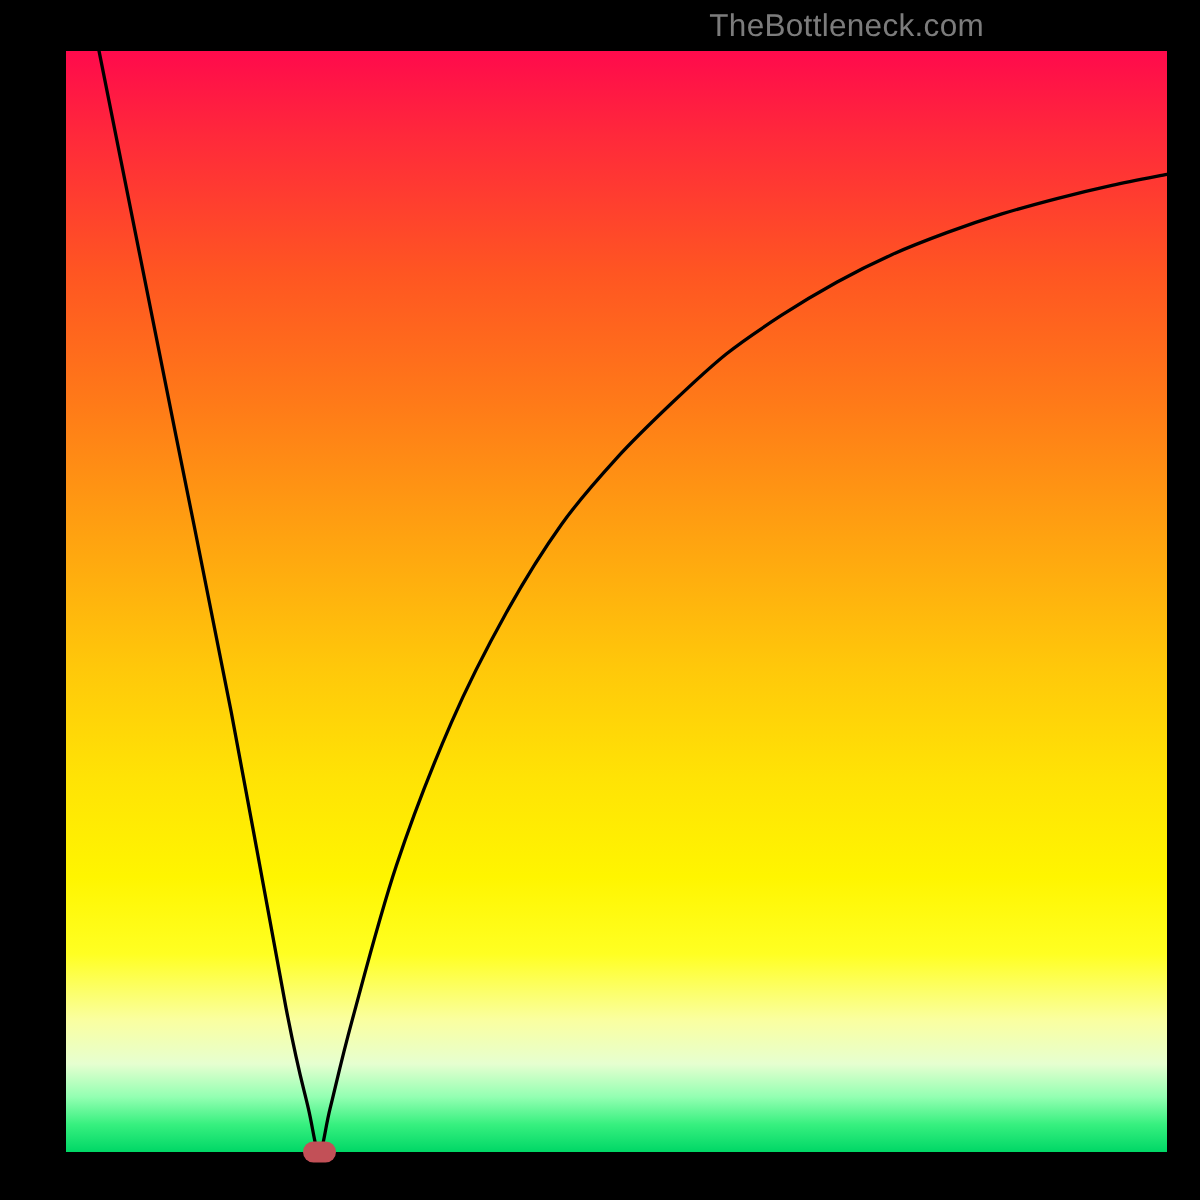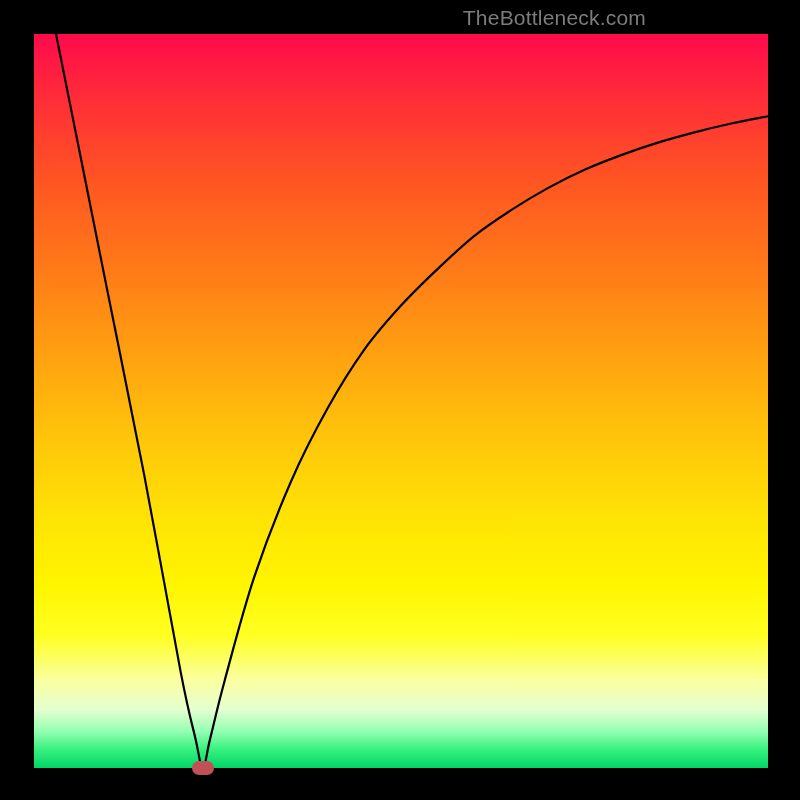--- a/index.html
+++ b/index.html
@@ -16,6 +16,7 @@
     width: 656px;
     height: 800px;
     background: #000;
+    margin-left: 10px;
   }
   .plot-area {
     position: absolute;

